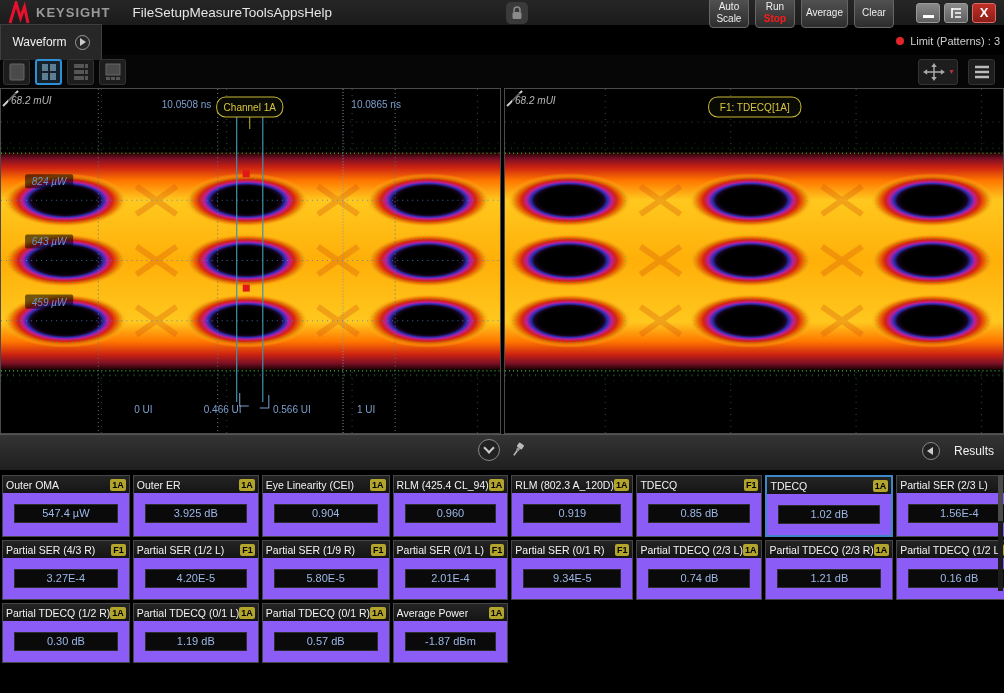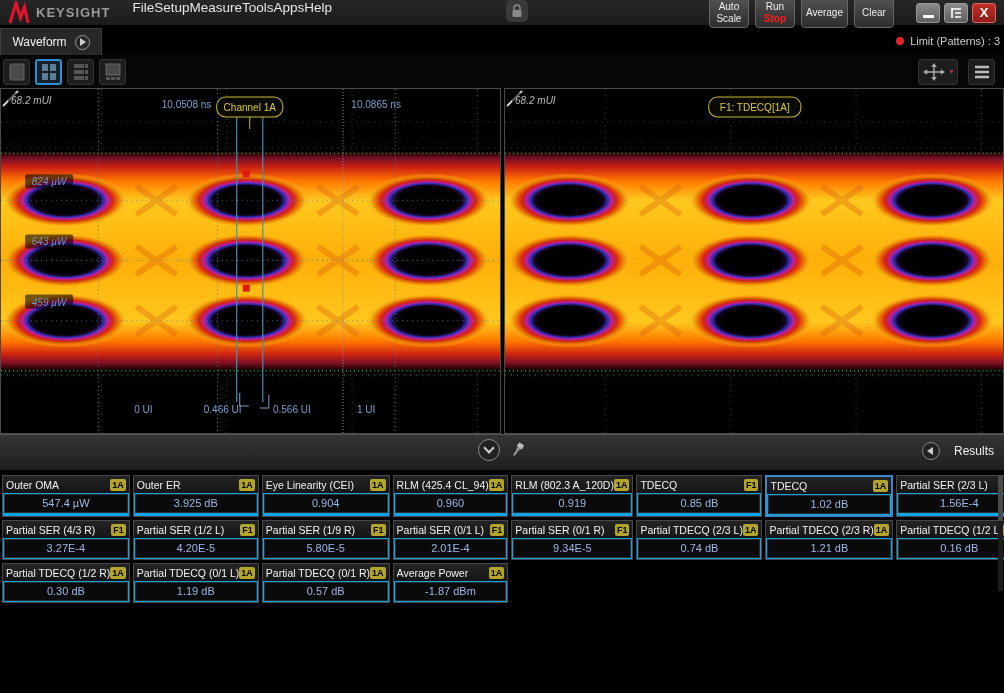--- a/index.html
+++ b/index.html
@@ -8,7 +8,7 @@
 
   
   .menubar { height:26px; background:linear-gradient(#262626,#1b1b1b); display:flex;
-             padding:0 8px; border-bottom:1px solid #000; }
+             align-items:center; padding:0 8px; border-bottom:1px solid #000; }
   .logo { display:flex; align-items:center; gap:6px; margin-right:22px; }
   .logo span { color:#9a9a9a; font-weight:bold; font-size:13px; letter-spacing:1px; }
   .mainmenu { display:flex; font-size:13.5px; color:#e6e6e6; }

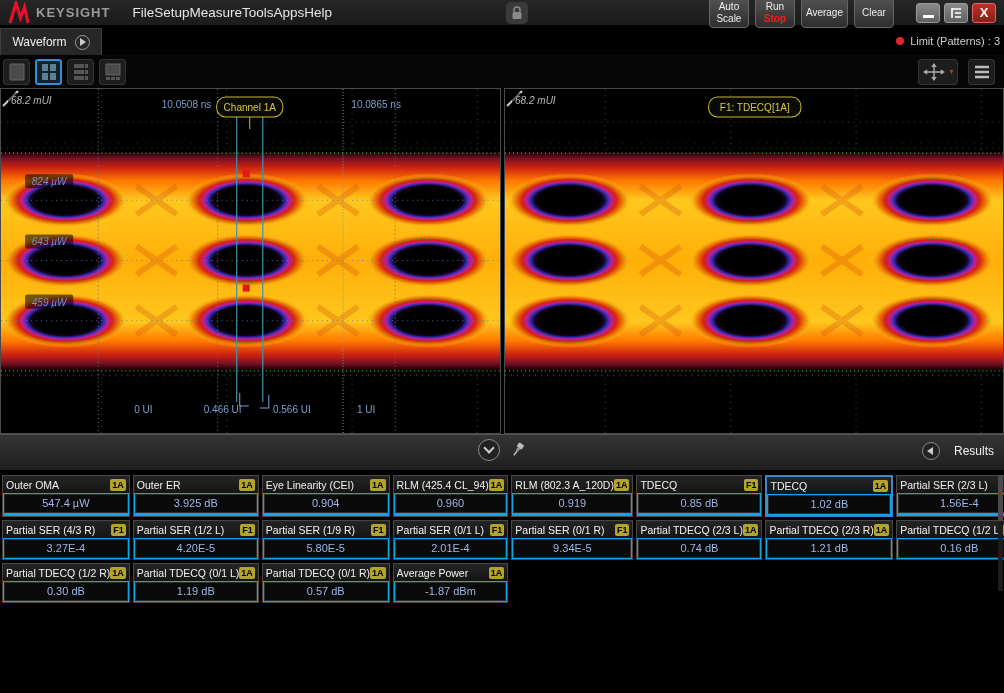--- a/index.html
+++ b/index.html
@@ -38,7 +38,7 @@
 
   
   .tabbar { height:29px; background:#000; display:flex; align-items:center; }
-  .tab { width:102px; height:27px; margin-top:2px; background:#272727;
+  .tab { width:102px; height:36px; margin-top:2px; background:#272727;
          border:1px solid #3e3e3e; border-bottom:none; display:flex; align-items:center;
          justify-content:center; gap:8px; font-size:12px; color:#f0f0f0; }
   .playcirc { width:15px; height:15px; border:1px solid #999; border-radius:50%;

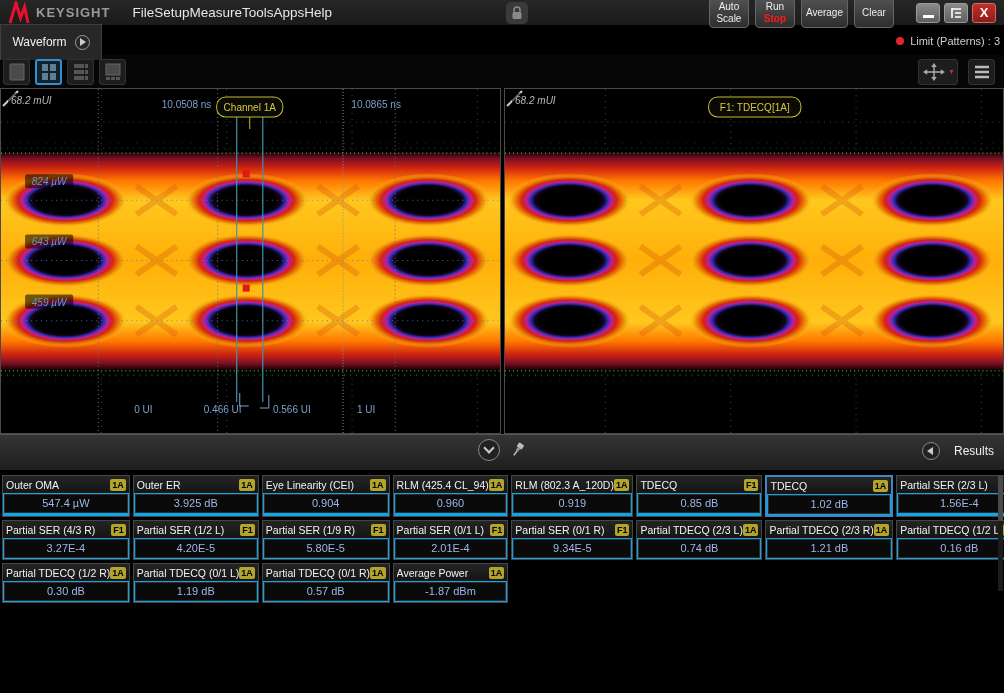--- a/index.html
+++ b/index.html
@@ -91,7 +91,7 @@
   
   .results { background:#000; padding:4px 10px 0 2px; display:grid;
              grid-template-columns:repeat(8,1fr); gap:3px; position:relative; }
-  .cell { border:1px solid #464646; background:#0ea5e9; }
+  .cell { border:1px solid #464646; background:#8b5cf6; }
   .cell.sel { border:2px solid #3c87c8; }
   .cell-head { display:flex; justify-content:space-between; align-items:center;
                height:17px; padding:0 3px; background:linear-gradient(#242424,#151515); }

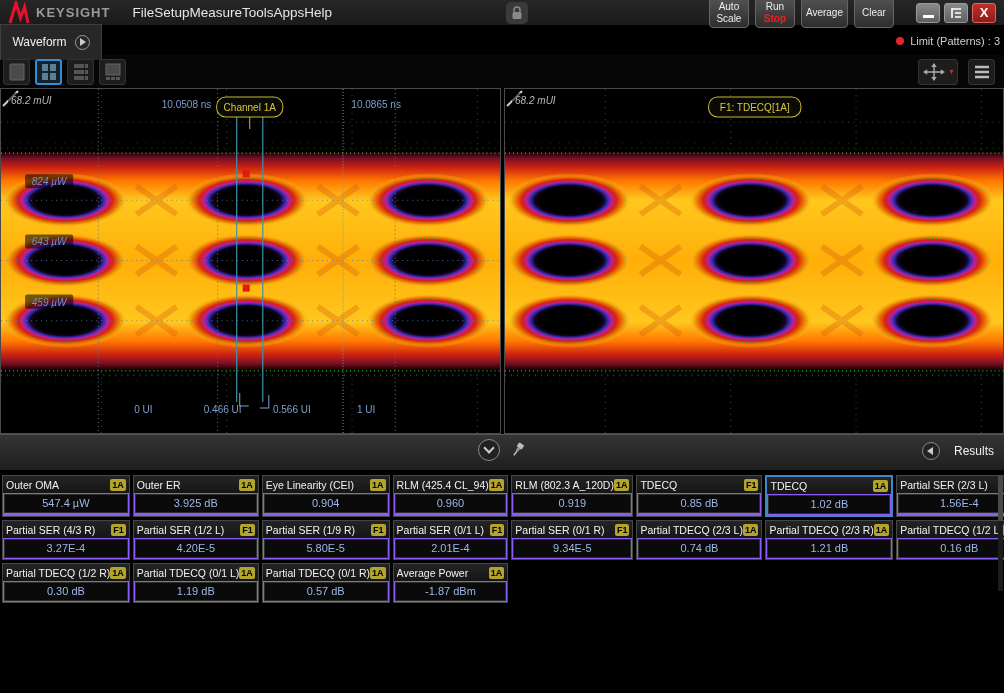--- a/index.html
+++ b/index.html
@@ -98,7 +98,7 @@
   .lbl { font-size:10.5px; color:#f2f2f2; white-space:nowrap; overflow:hidden; }
   .badge { background:#b3a42c; color:#000; font-size:9px; font-weight:bold;
            padding:0 2px; border-radius:2px; line-height:12px; height:12px; flex:none; }
-  .cell-val { margin:1px; border:1px solid #2d2d2d; background:#0a0a0a; text-align:center;
+  .cell-val { margin:11px; border:1px solid #2d2d2d; background:#0a0a0a; text-align:center;
               font-size:11px; color:#9db7e8; padding:2px 16px 3px; }
   .rscroll { position:absolute; right:1px; top:4px; width:5px; height:116px; background:#1c1c1c; }
   .rscroll div { width:5px; height:46px; background:#4a4a4a; }

